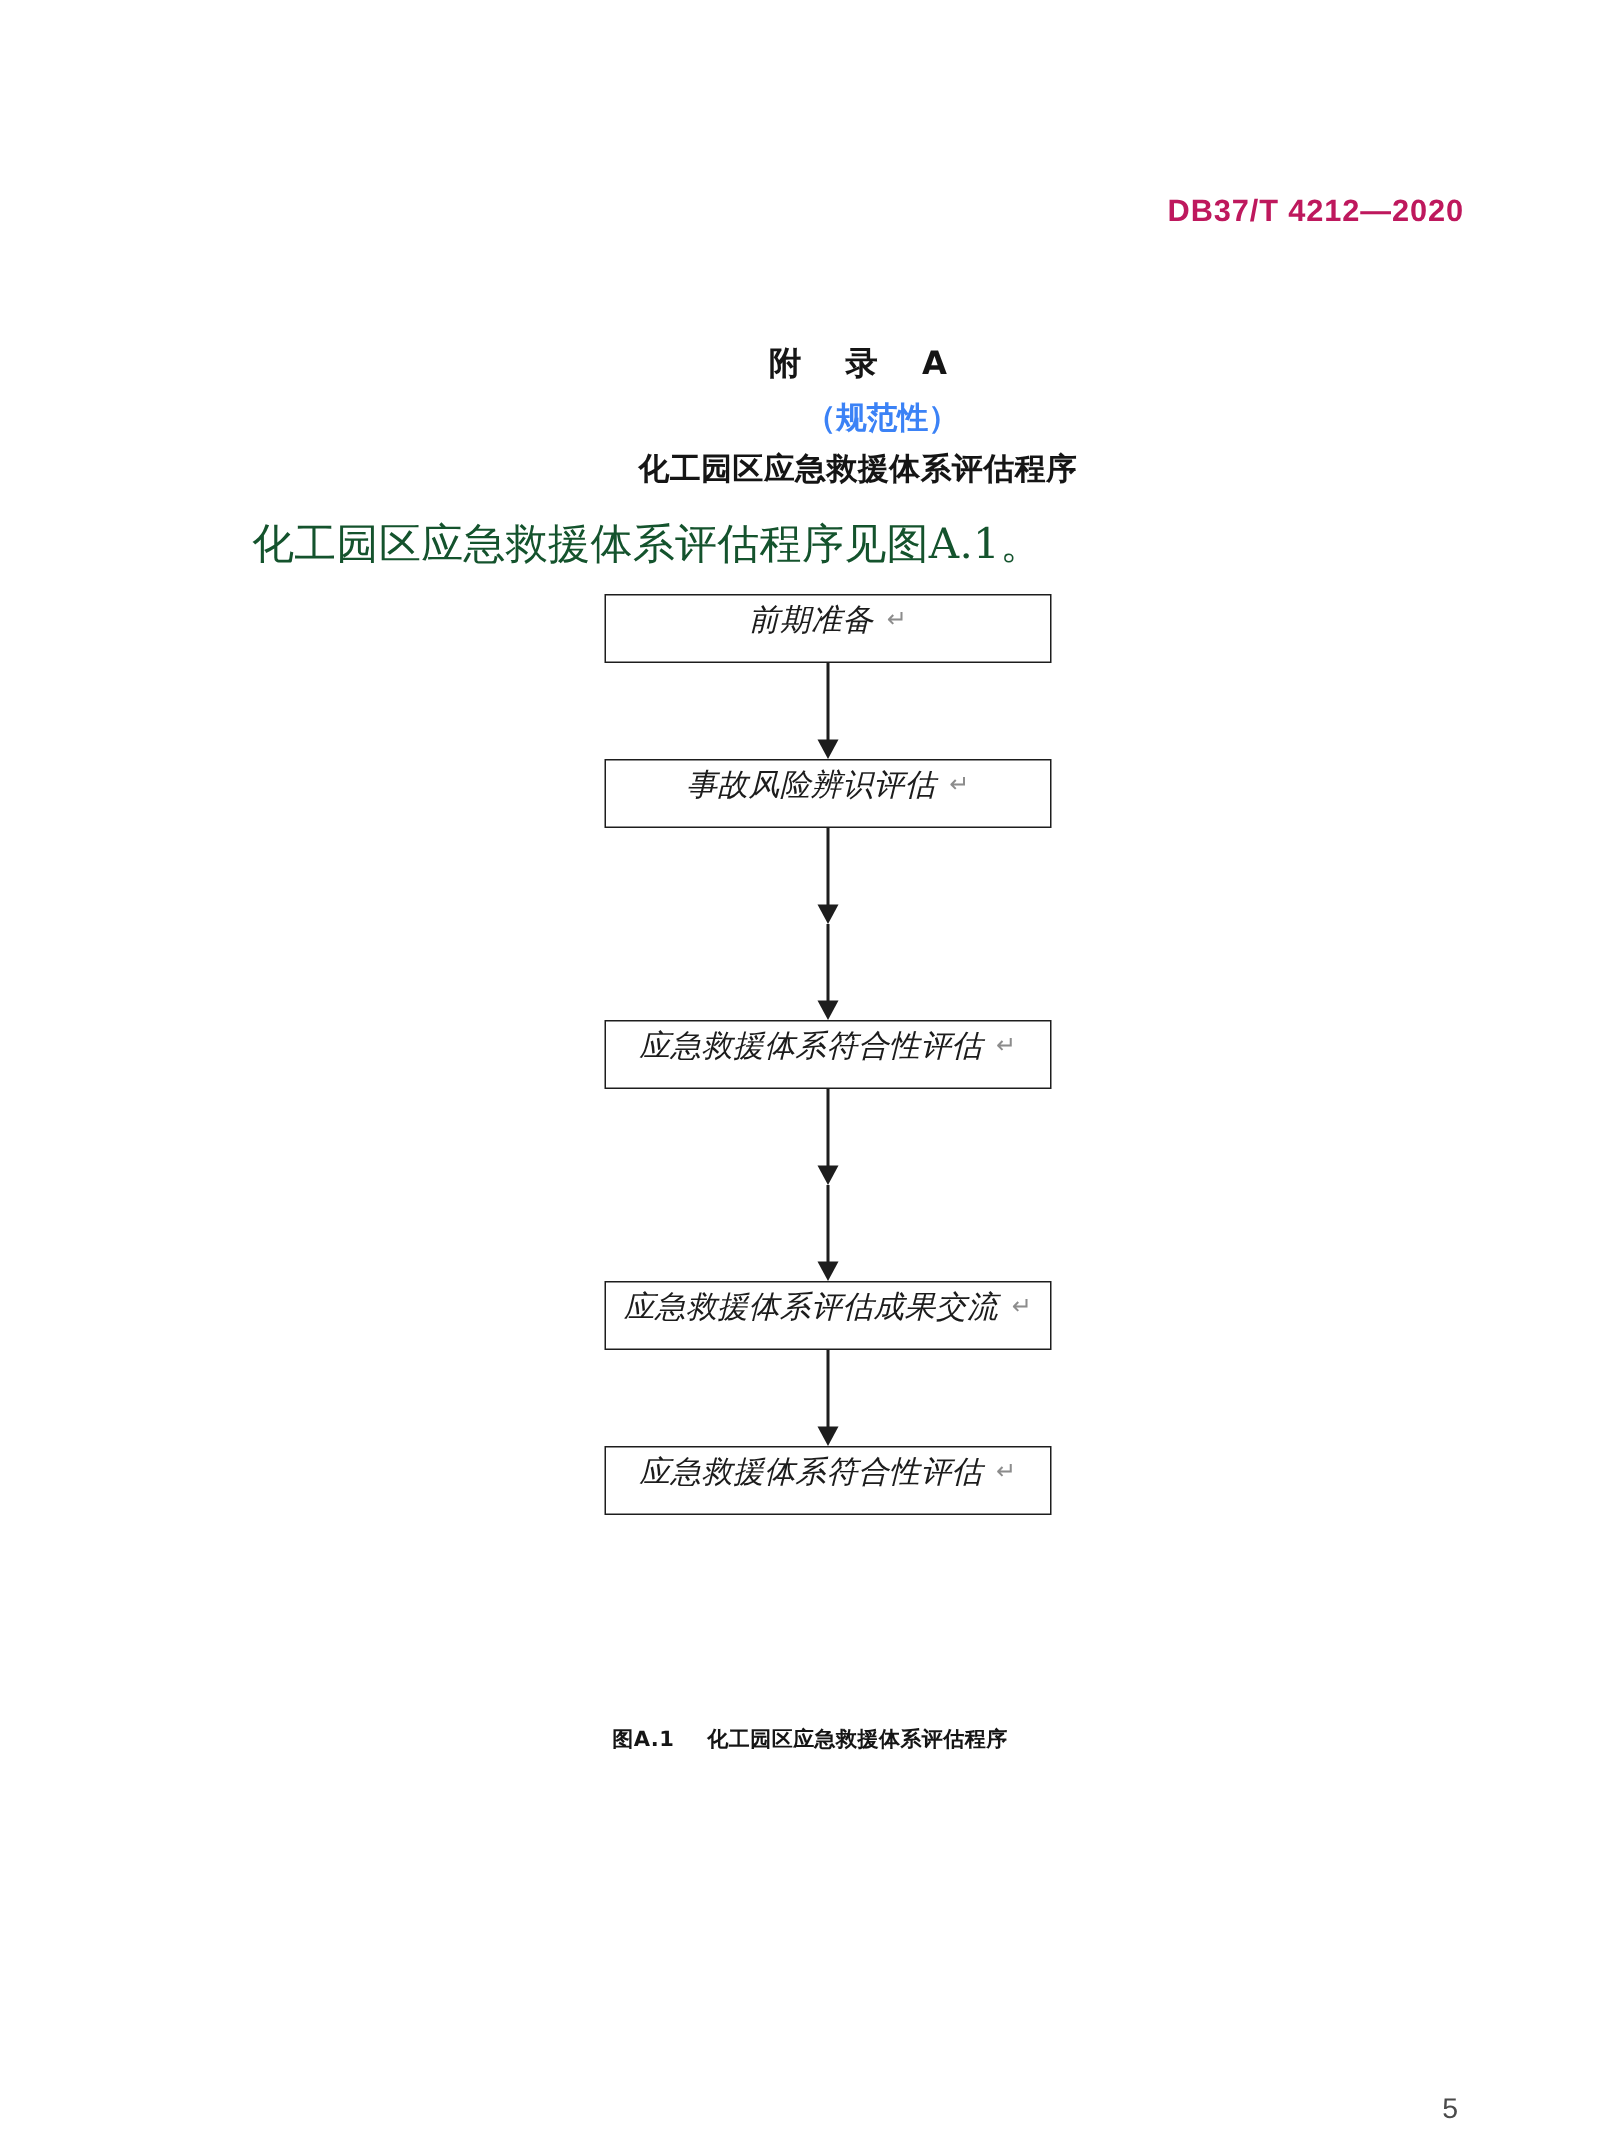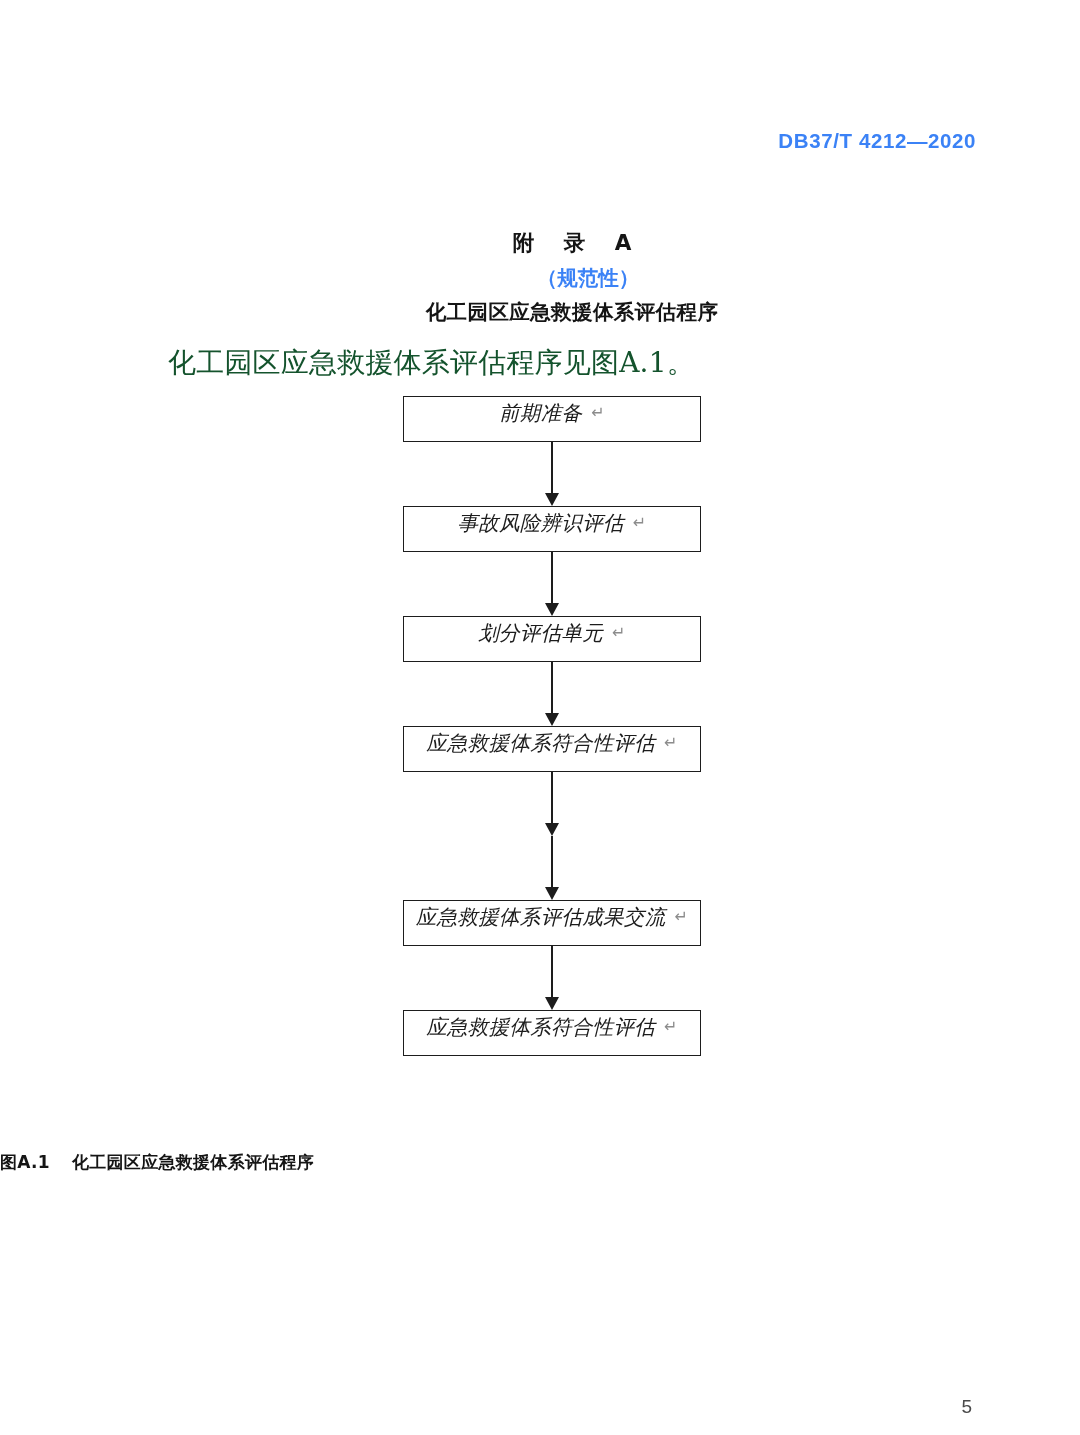--- a/index.html
+++ b/index.html
@@ -26,7 +26,7 @@
     font-size: 20.5px;
     font-weight: 700;
     letter-spacing: 0.6px;
-    color: #3b82f6;
+    color: #be185d;
     white-space: nowrap;
   }
 

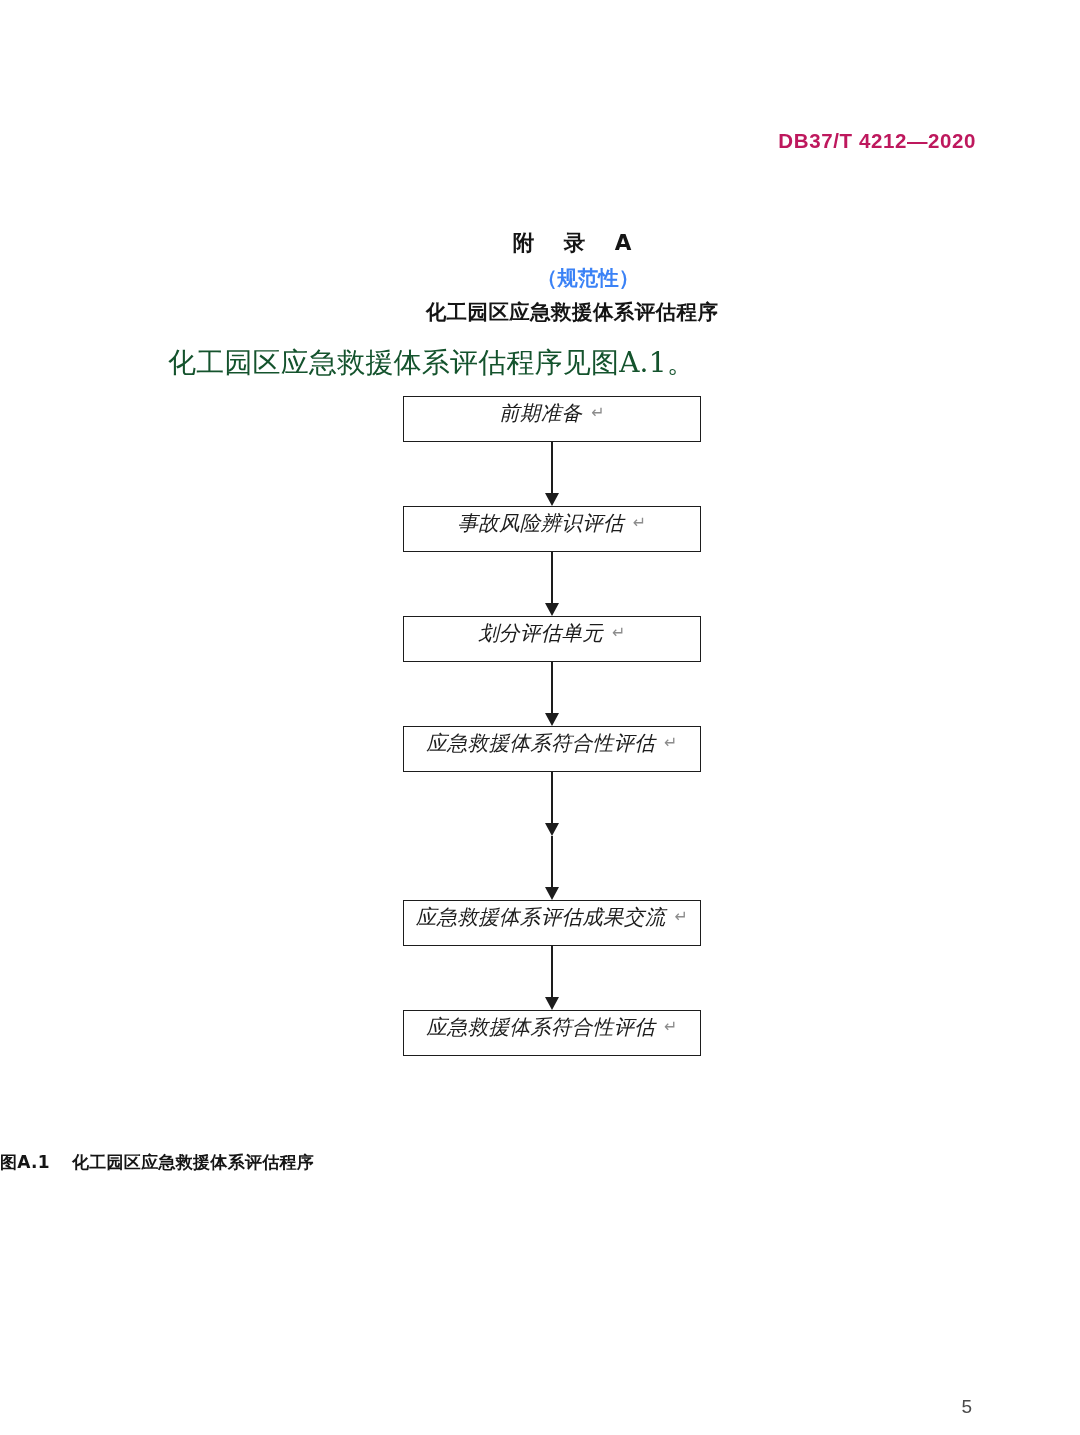--- a/index.html
+++ b/index.html
@@ -202,9 +202,6 @@
     <div class="head"></div>
   </div>
 
-  <div class="flow-node">
-    <div class="node-text"><span>划分评估单元</span><span class="cr-mark">↵</span></div>
-  </div>
   <div class="connector">
     <div class="stem"></div>
     <div class="head"></div>

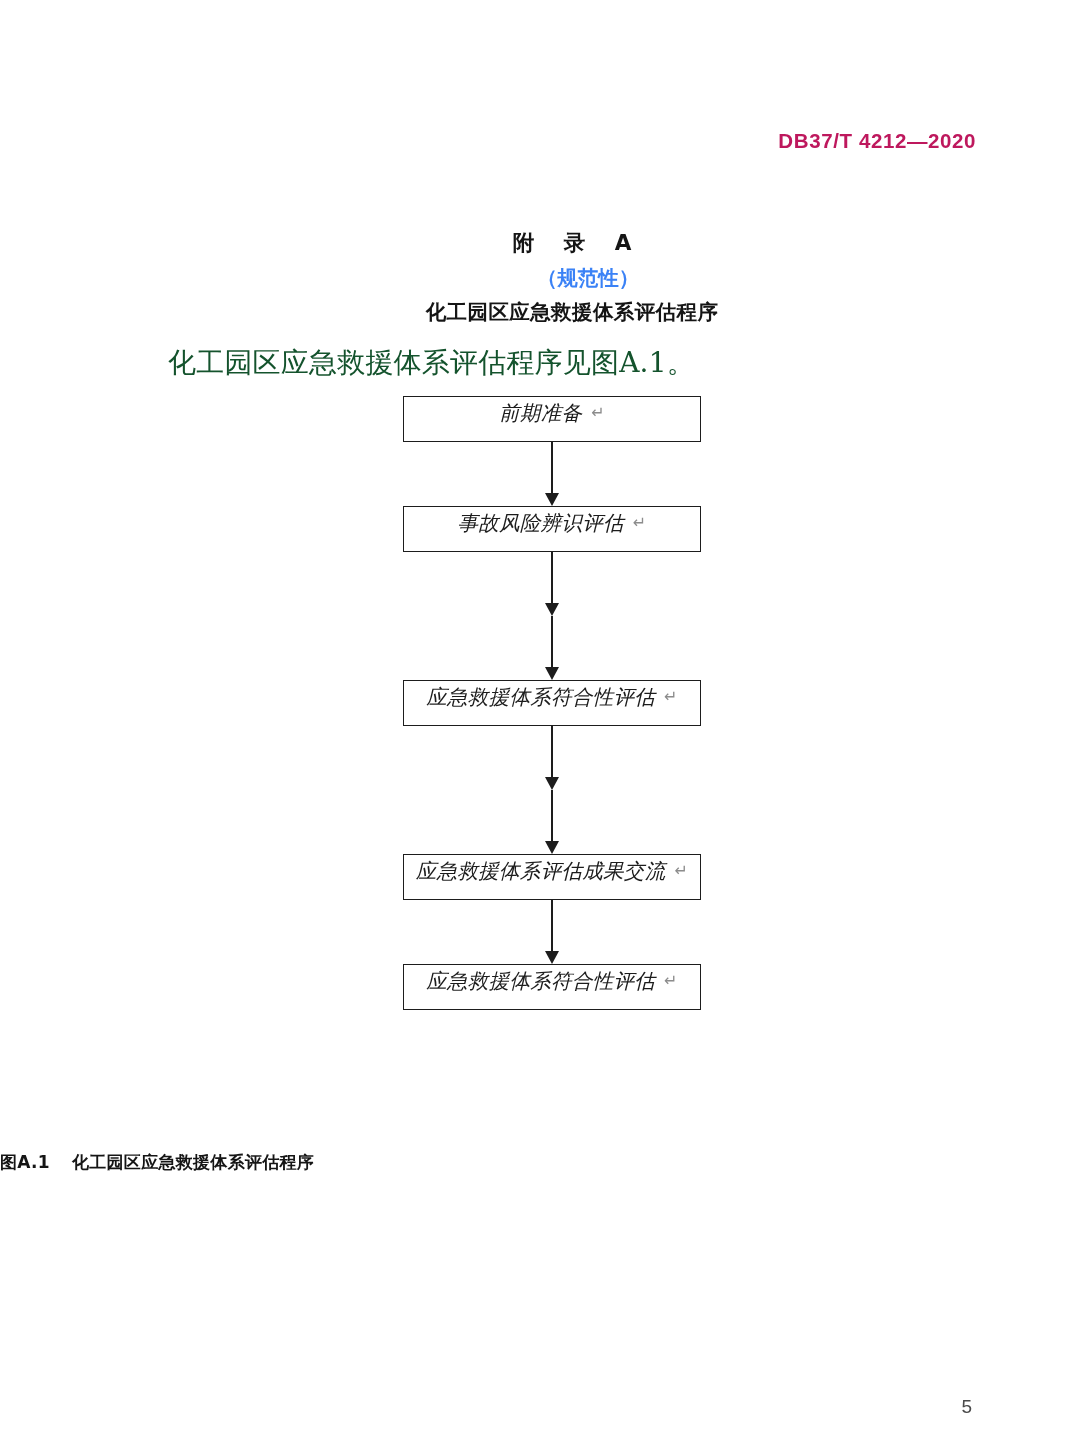--- a/index.html
+++ b/index.html
@@ -149,8 +149,8 @@
     top: 1151px;
     left: 0;
     width: 1080px;
-    text-align: left;
-    font-size: 17px;
+    text-align: center;
+    font-size: 14px;
     font-weight: 700;
     color: #151515;
     letter-spacing: 0.3px;

